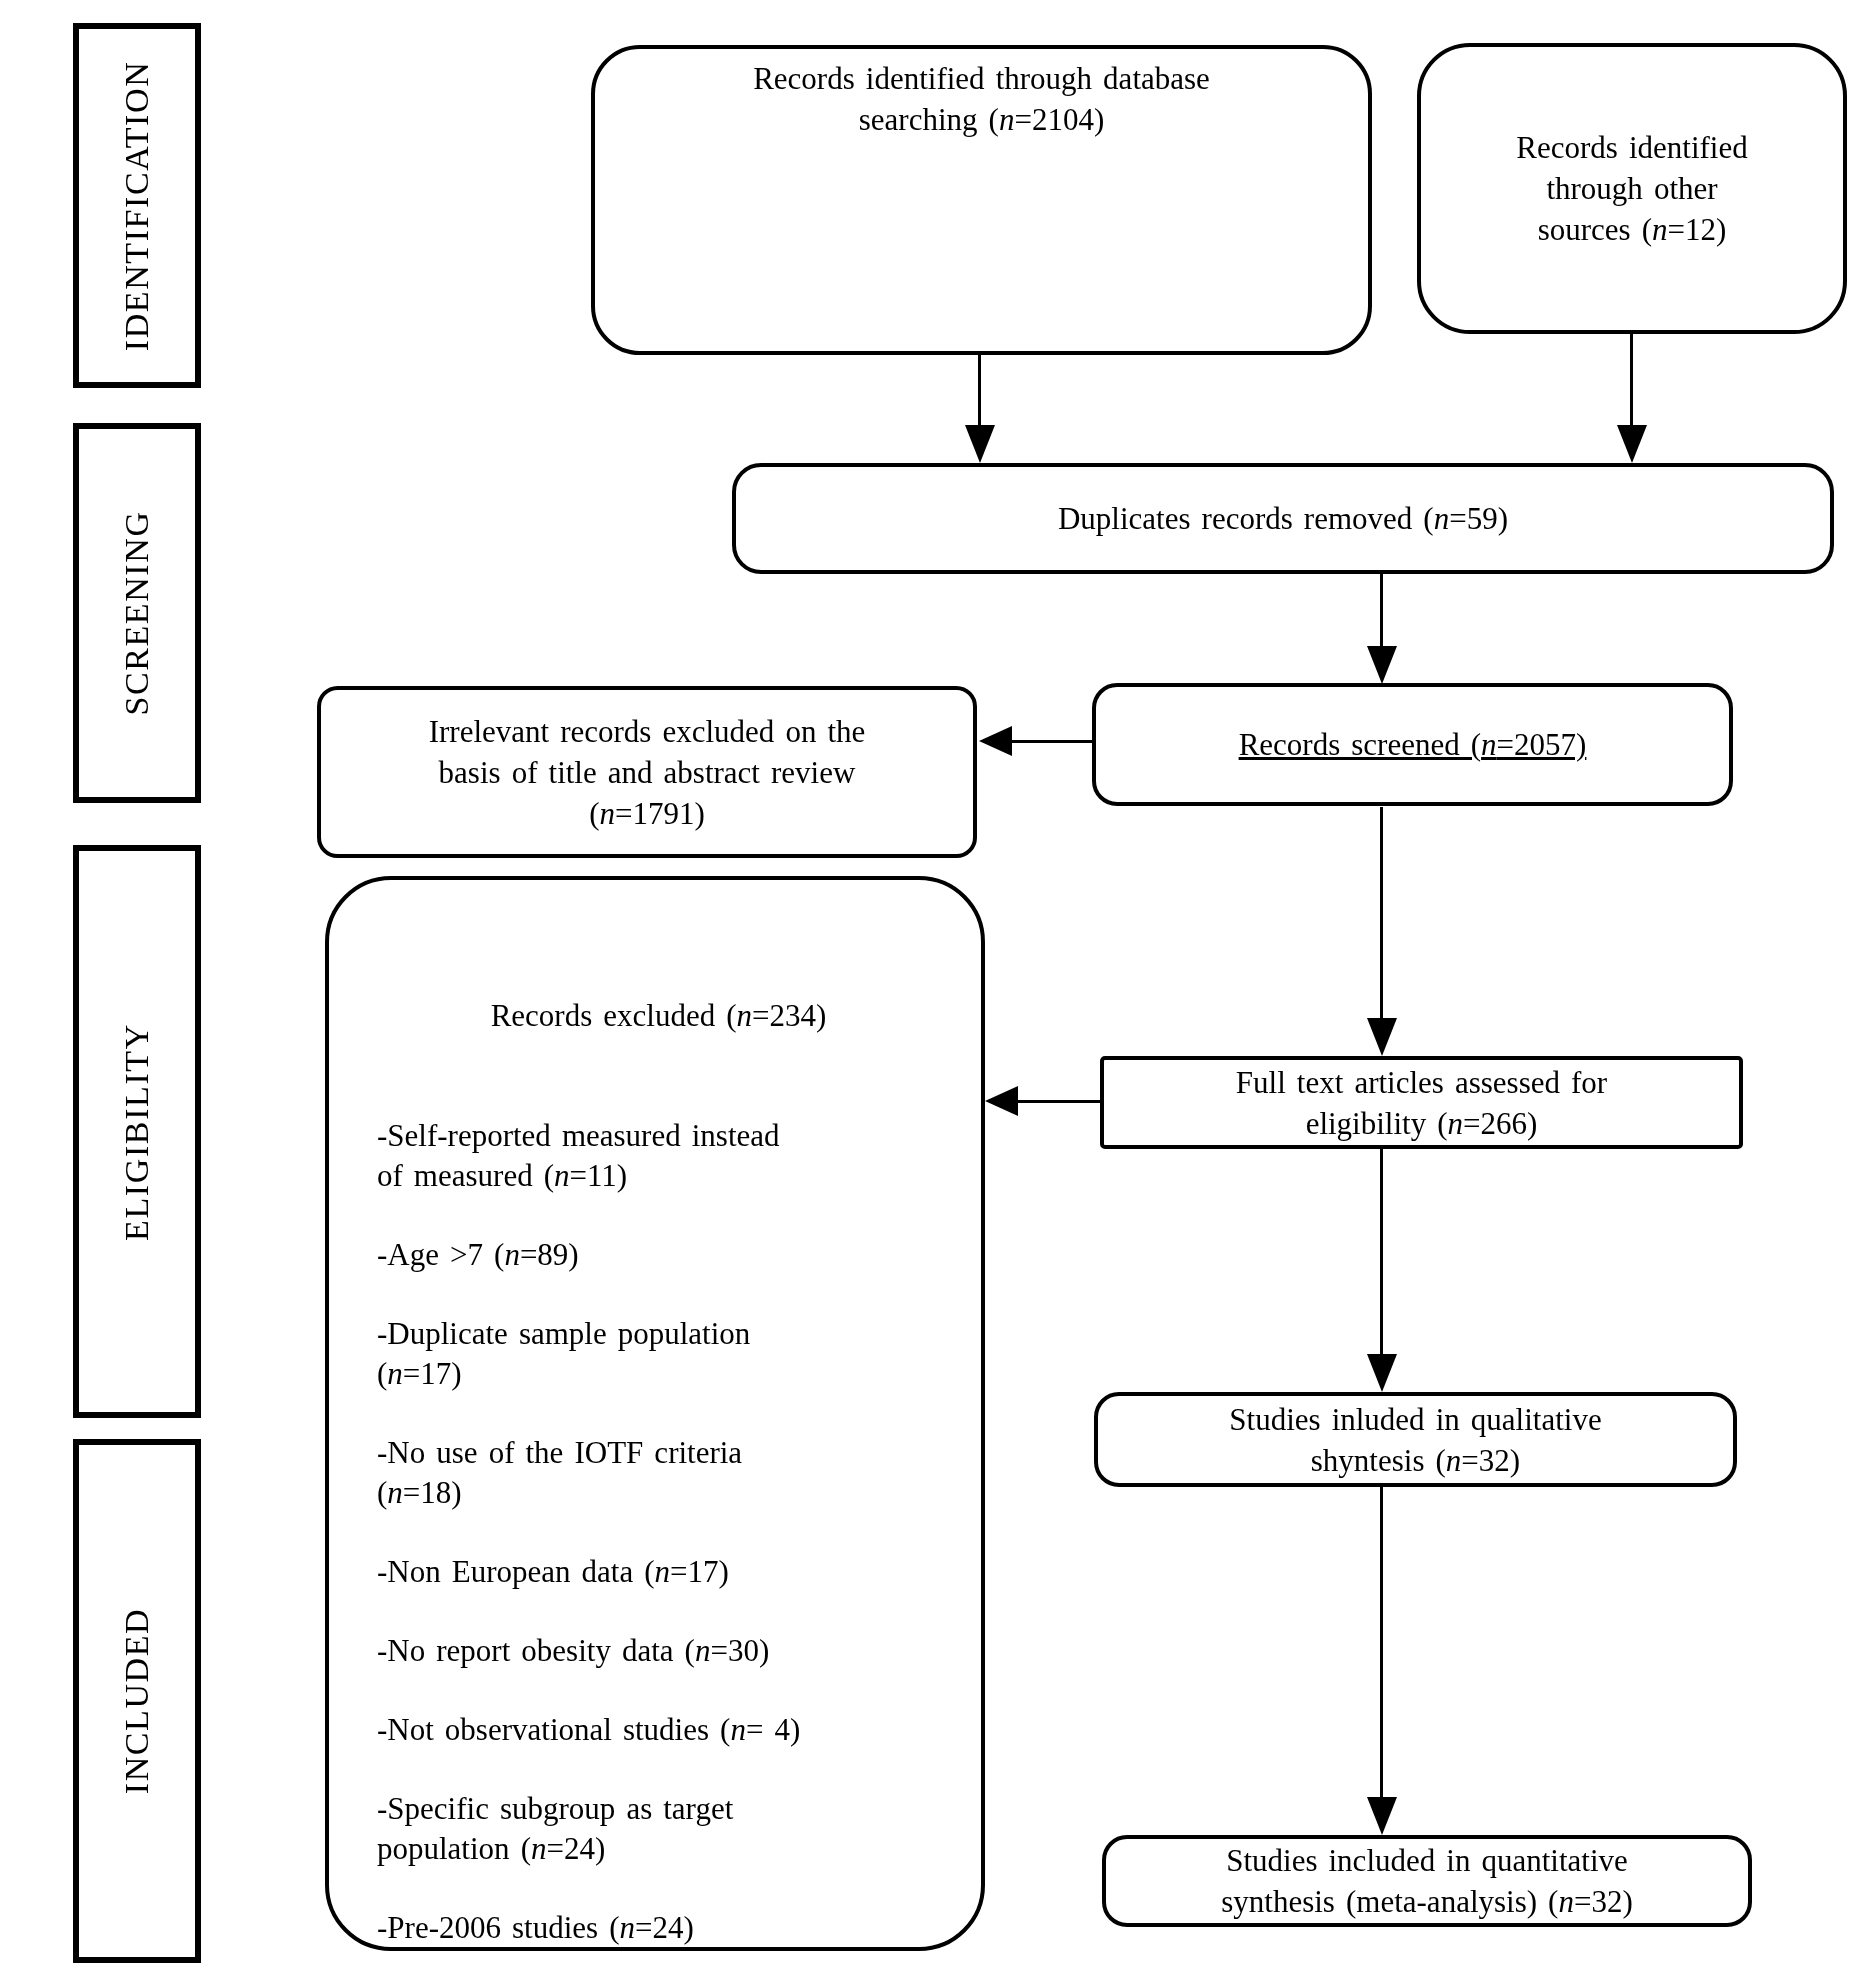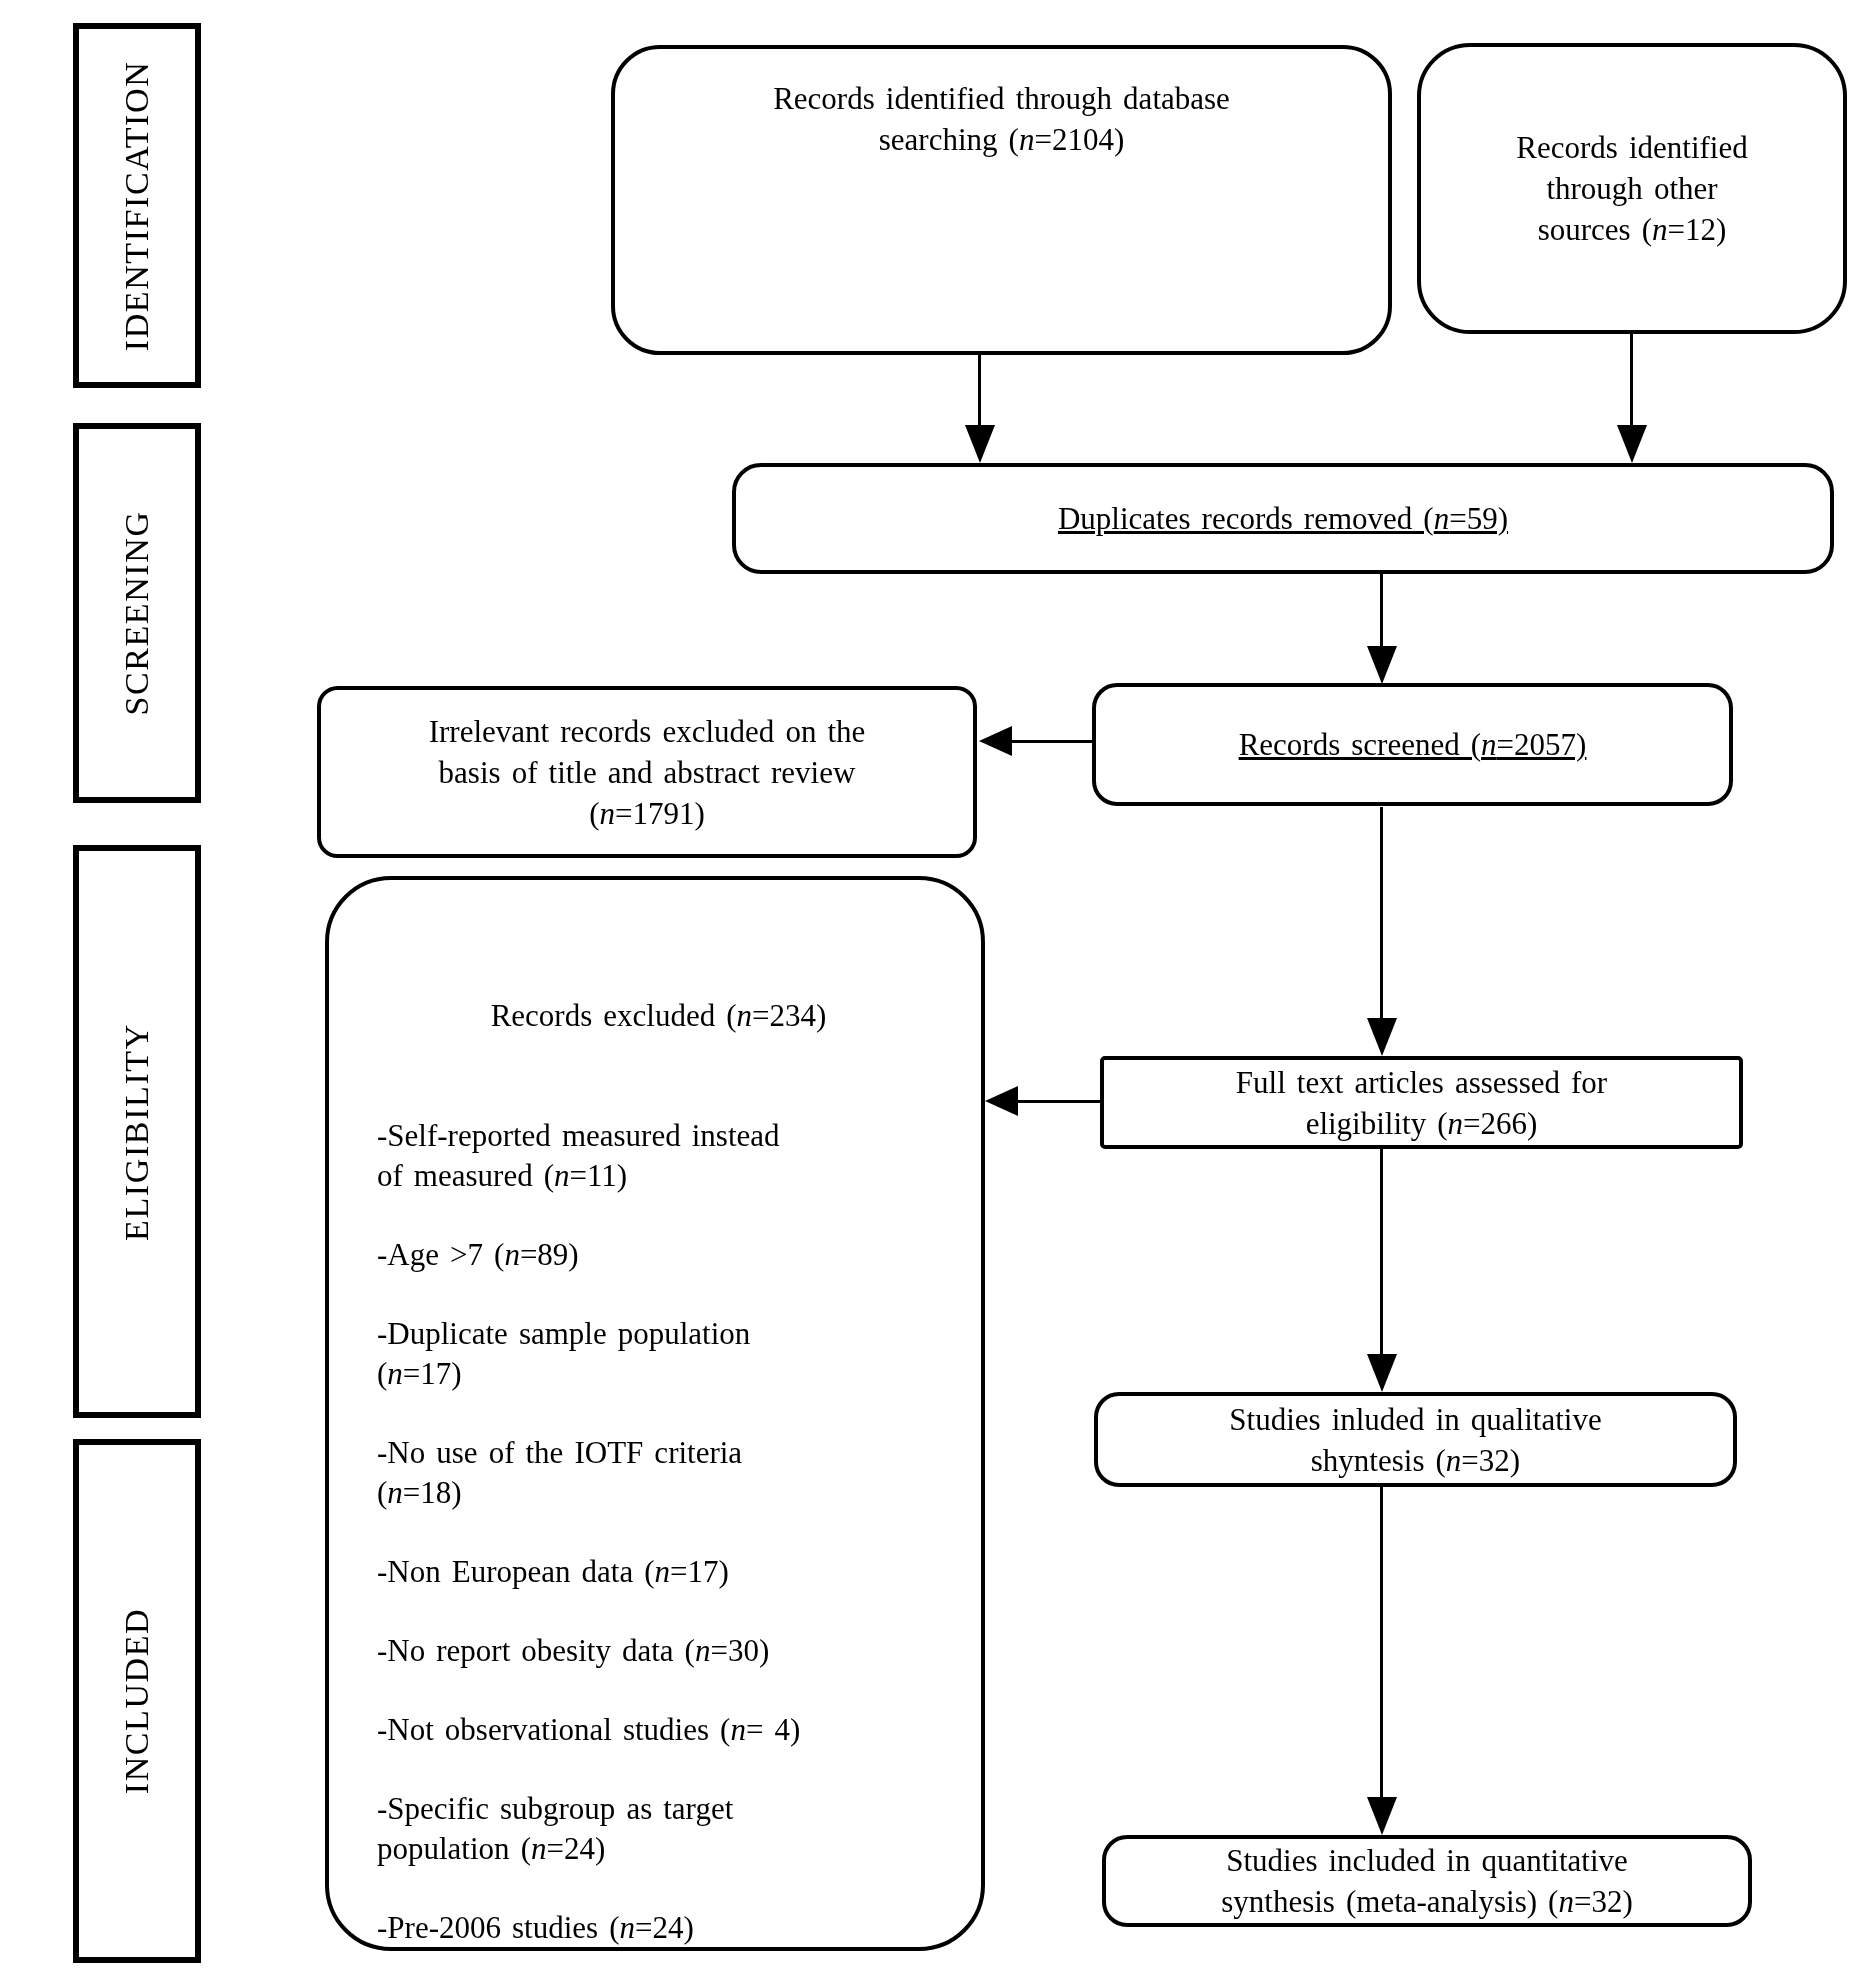--- a/index.html
+++ b/index.html
@@ -37,8 +37,7 @@
   }
   .fbox.topbox{
     flex-direction:column;justify-content:flex-start;
-    padding-top:29px;
-    margin-left:20px;
+    padding-top:9px;
   }
   .srcs{margin-top:31px;}
   .srcs div{line-height:40px;}

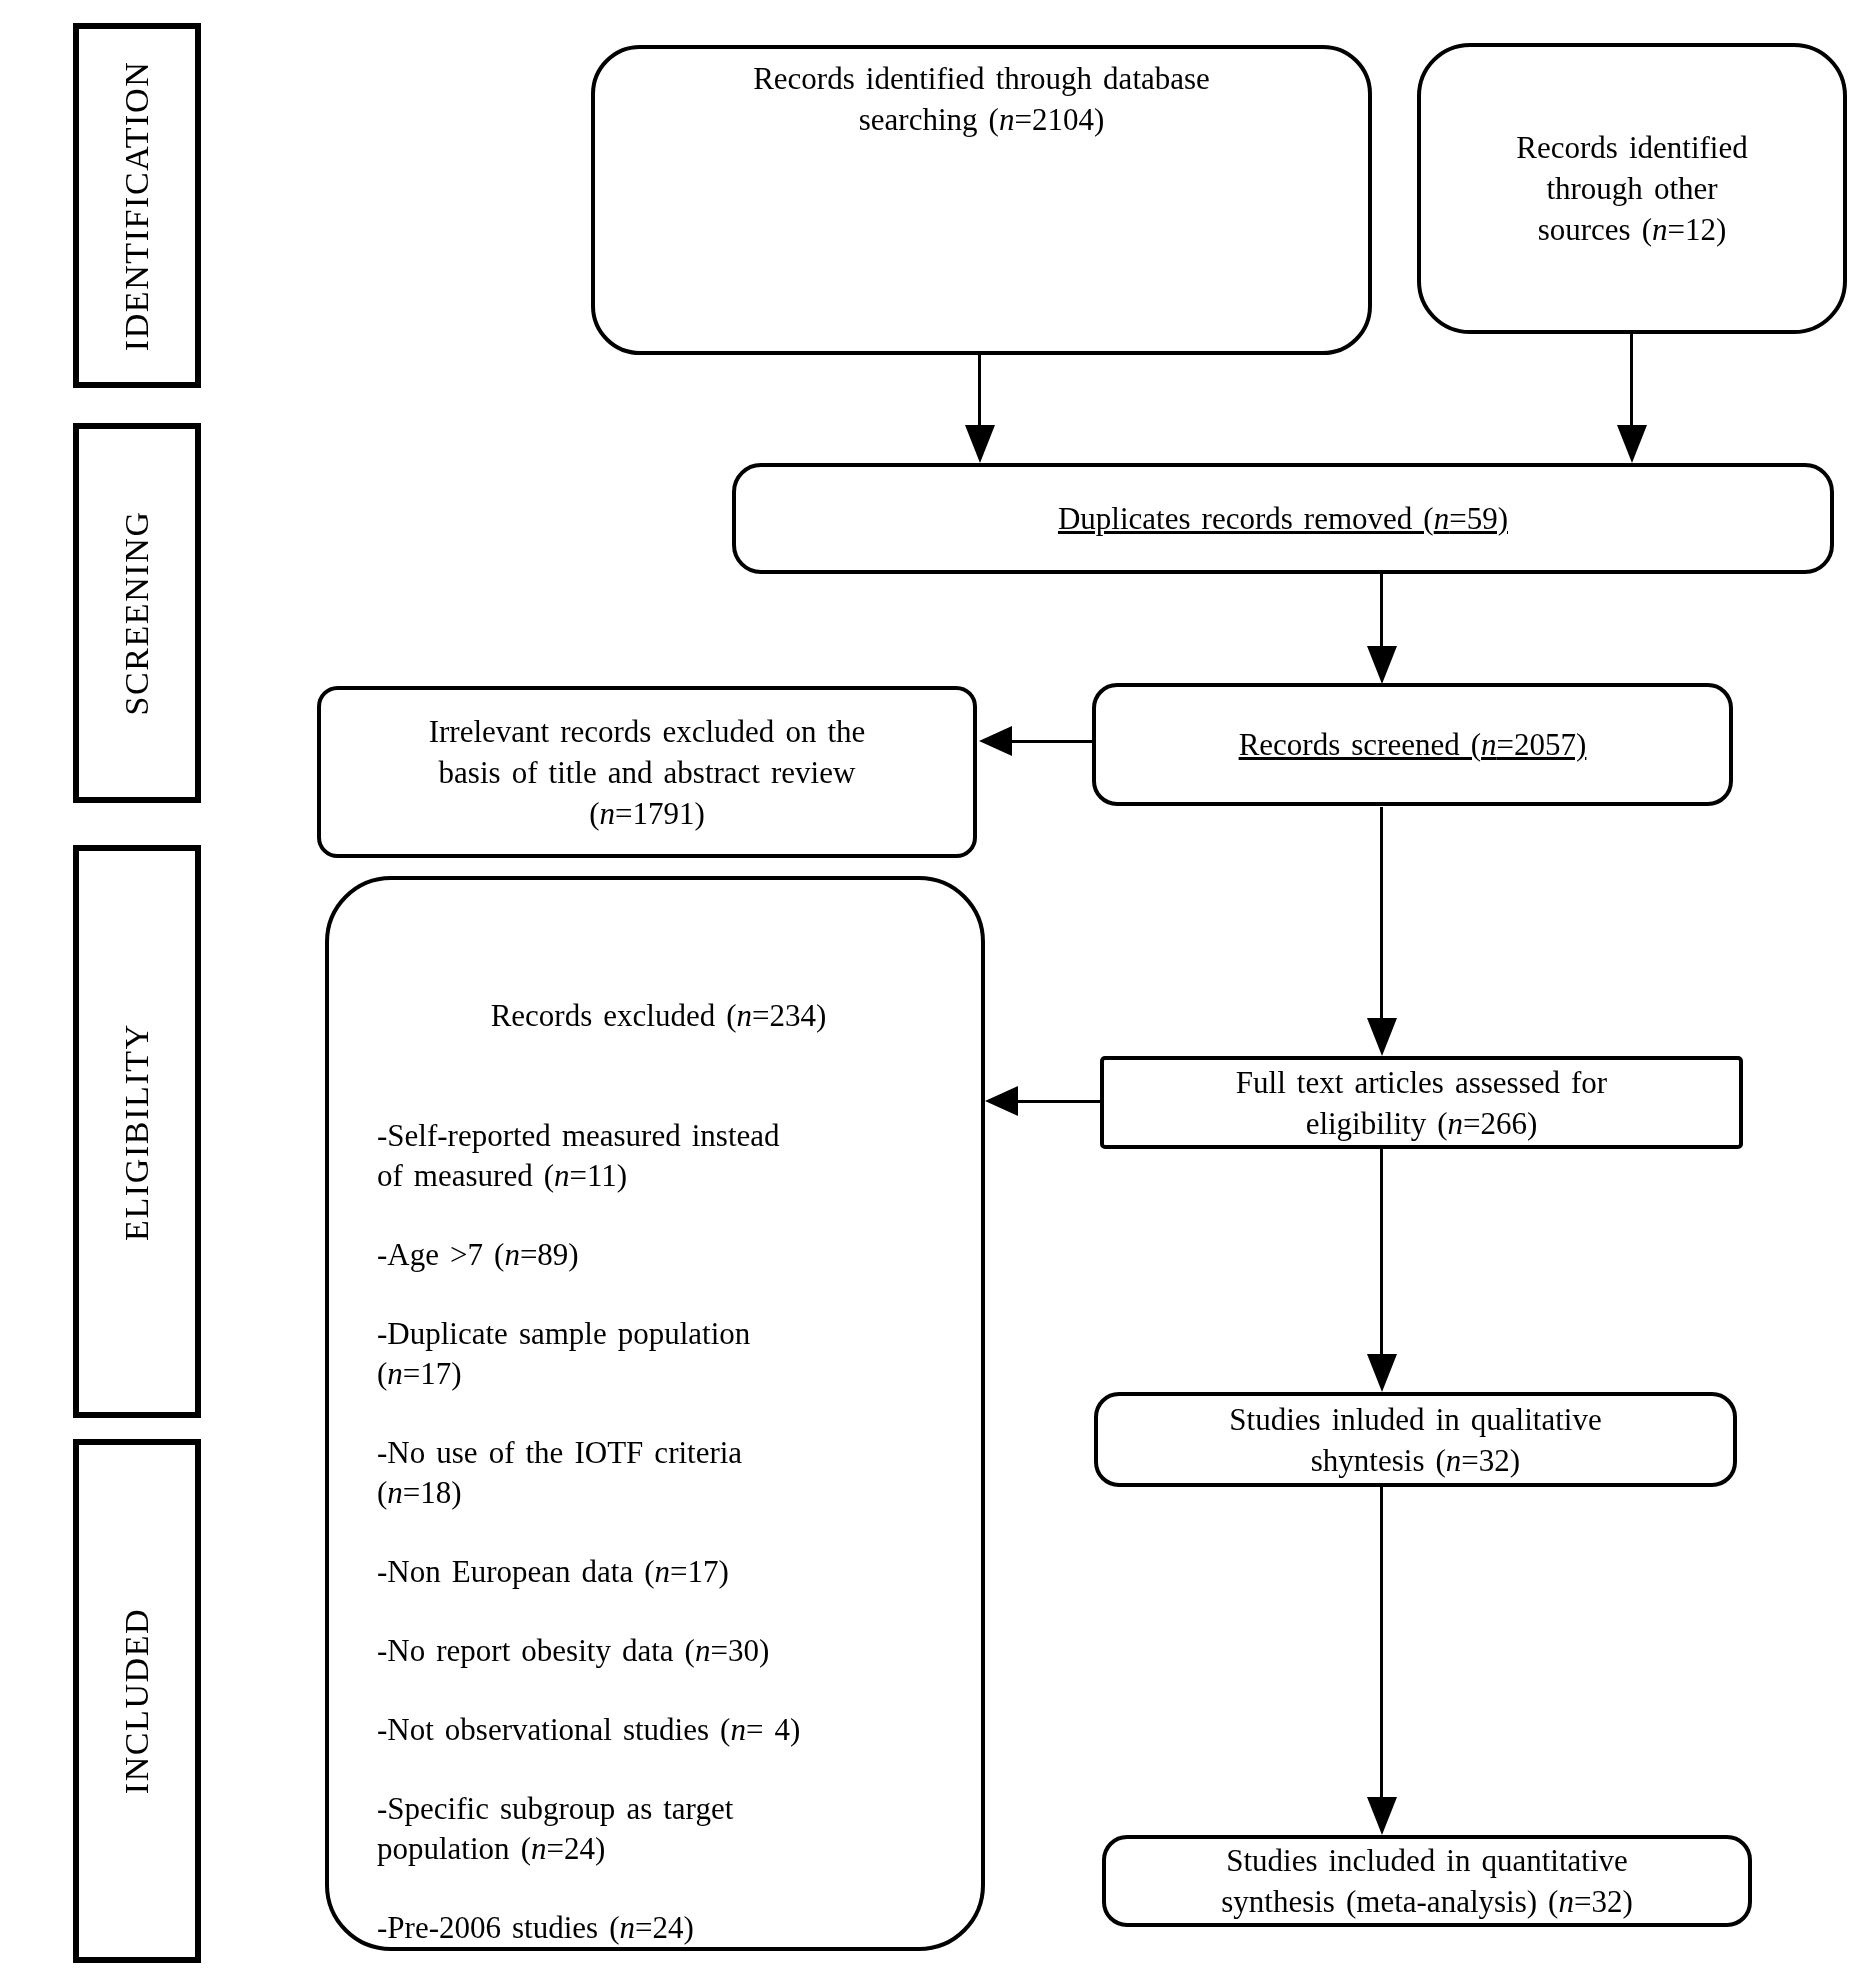--- a/index.html
+++ b/index.html
@@ -92,7 +92,7 @@
 sources (<i>n</i>=12)</div>
   </div>
 
-  <div class="fbox" style="left:732px;top:463px;width:1102px;height:111px;border-radius:29px;text-decoration:underline;">
+  <div class="fbox" style="left:732px;top:463px;width:1102px;height:111px;border-radius:29px;">
     <div>Duplicates records removed (<i>n</i>=59)</div>
   </div>
 

